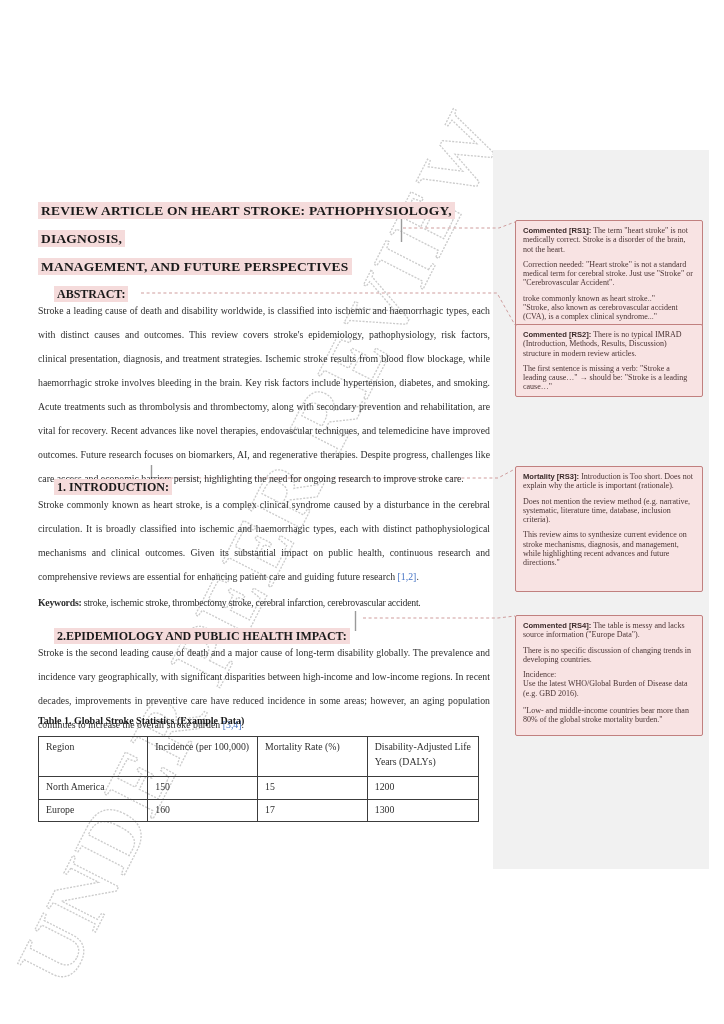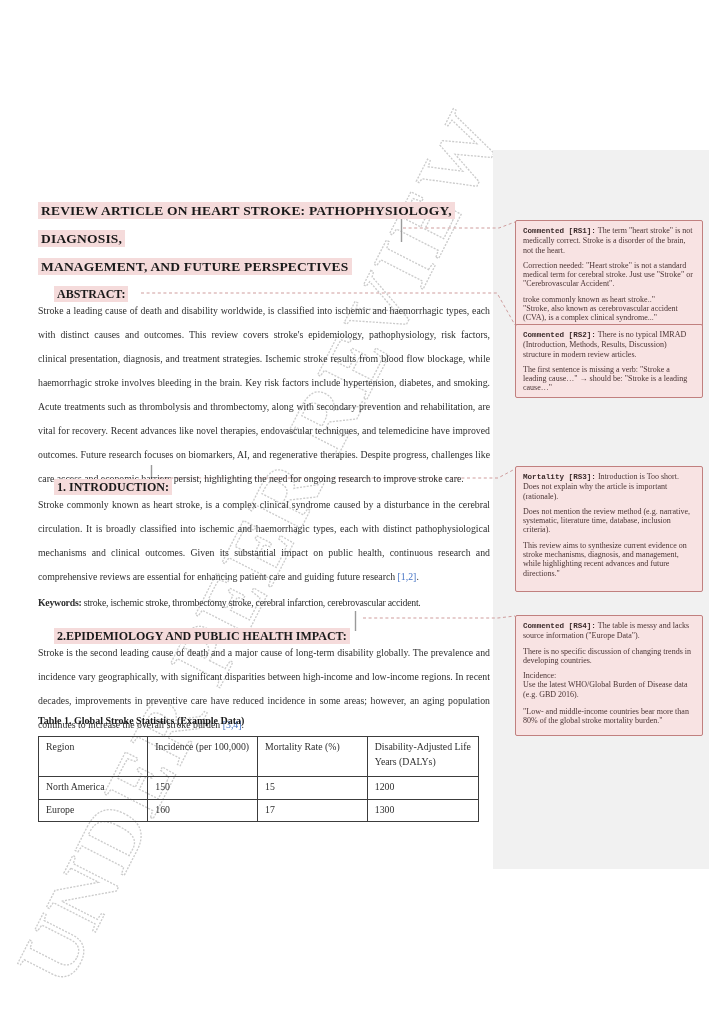--- a/index.html
+++ b/index.html
@@ -34,7 +34,7 @@
   .comment p{margin:0 0 6px;}
   .comment p.tight{margin-bottom:0;}
   .comment p.gap-top{margin-top:8px;}
-  .clabel{font-family:Liberation Mono, monospace;font-weight:bold;font-size:7.6px;color:#3a2a2a;}
+  .clabel{font-family:Liberation Sans, sans-serif;font-weight:bold;font-size:7.6px;color:#3a2a2a;}
 </style>
 </head>
 <body>

